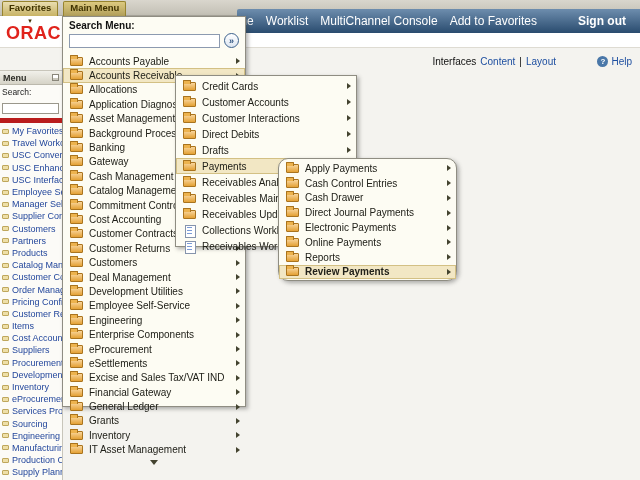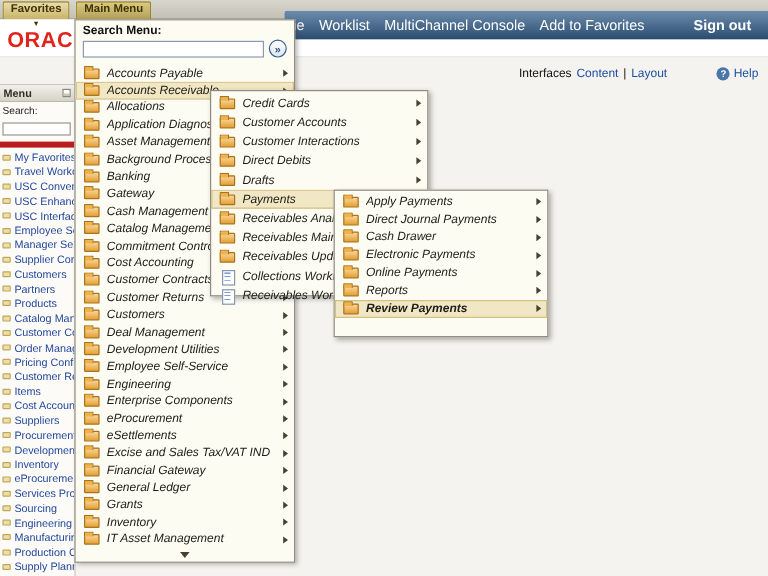--- a/index.html
+++ b/index.html
@@ -62,7 +62,7 @@
   
   .menu{position:absolute;background:var(--menu-bg,#fdfcf3);border:1px solid #8f8d82;
     box-shadow:2px 2px 4px rgba(60,60,60,.4);}
-  .menu1{top:16px;left:62px;width:184px;height:453px;z-index:10;}
+  .menu1{top:16px;left:62px;width:184px;height:391px;z-index:10;}
   .menu2{top:75px;left:175px;width:182px;height:172px;z-index:20;padding:2px 0;}
   .menu3{top:158px;left:278px;width:179px;height:123px;z-index:30;padding:2px 0;}
 

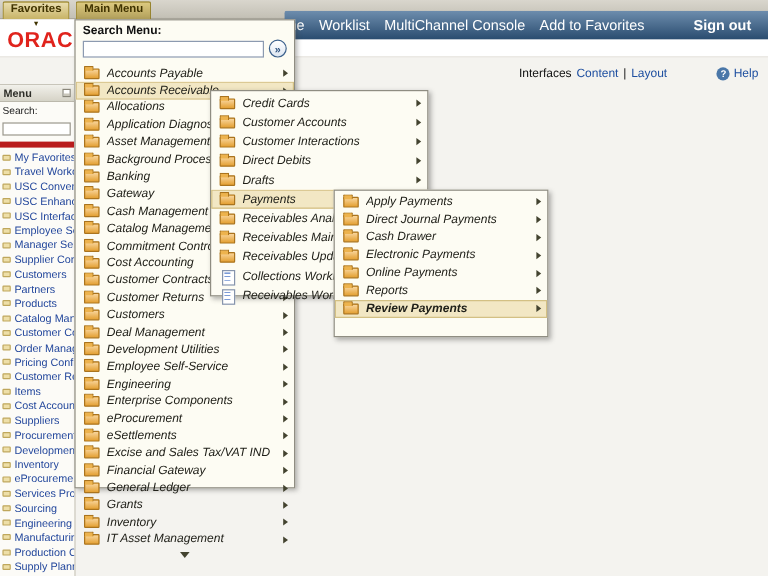--- a/index.html
+++ b/index.html
@@ -79,7 +79,7 @@
   .menu1 .m-item{height:14.4px;}
   .menu2 .m-item{height:16px;}
   .menu3 .m-item{height:14.8px;}
-  .m-item .label{flex:1;white-space:nowrap;overflow:hidden;font-style:italic;}
+  .m-item .label{flex:1;white-space:nowrap;overflow:hidden;}
   .m-item.selected{background:var(--menu-highlight,#f2e7c4);box-shadow:inset 0 0 0 1px #d3c084;}
   .m-item.bold .label{font-weight:bold;}
   .arrow{width:0;height:0;border-left:4px solid #43432f;border-top:3.5px solid transparent;border-bottom:3.5px solid transparent;}

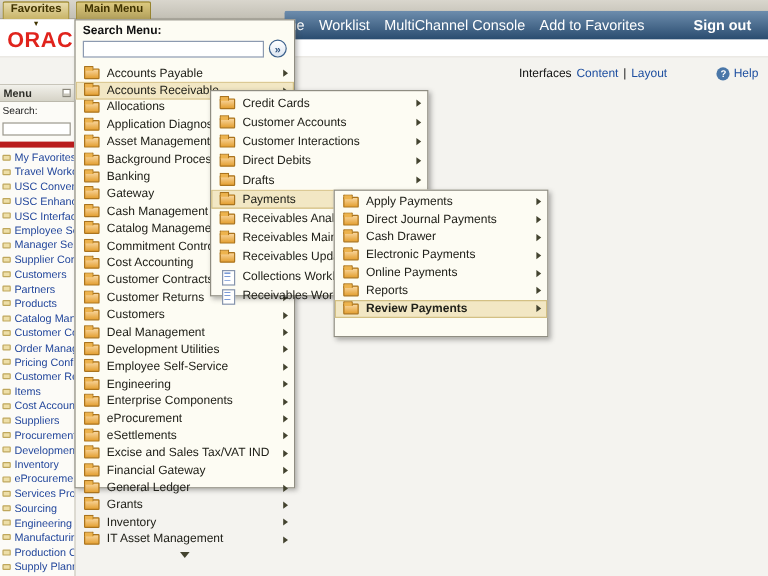--- a/index.html
+++ b/index.html
@@ -64,7 +64,7 @@
     box-shadow:2px 2px 4px rgba(60,60,60,.4);}
   .menu1{top:16px;left:62px;width:184px;height:391px;z-index:10;}
   .menu2{top:75px;left:175px;width:182px;height:172px;z-index:20;padding:2px 0;}
-  .menu3{top:158px;left:278px;width:179px;height:123px;z-index:30;padding:2px 0;}
+  .menu3{top:158px;left:278px;width:179px;height:123px;z-index:30;padding:2px 0;border-radius:10px;}
 
   .m-search{padding:3px 6px 4px;}
   .m-search-title{font-size:10px;font-weight:bold;color:#111;}

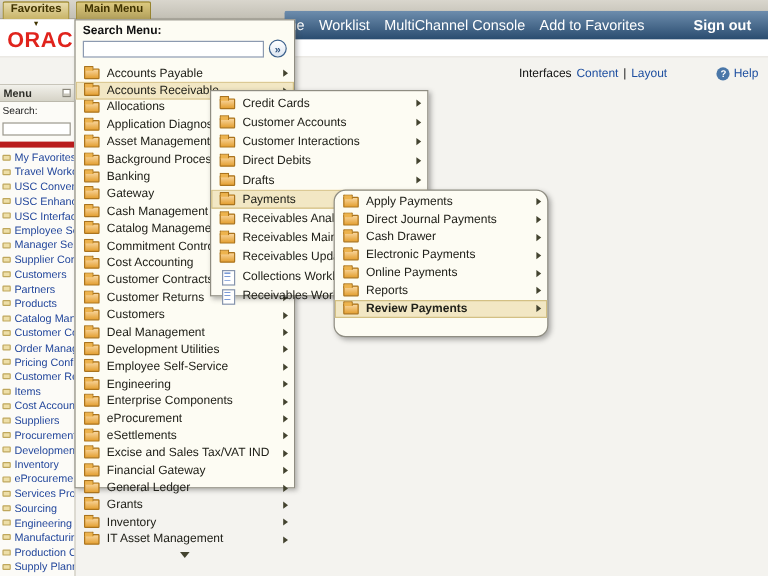--- a/index.html
+++ b/index.html
@@ -496,6 +496,11 @@
         </div>
         <div class="m-item">
           <span class="icon folder"></span>
+          <span class="label">Cash Control Entries</span>
+          <span class="arrow"></span>
+        </div>
+        <div class="m-item">
+          <span class="icon folder"></span>
           <span class="label">Direct Journal Payments</span>
           <span class="arrow"></span>
         </div>

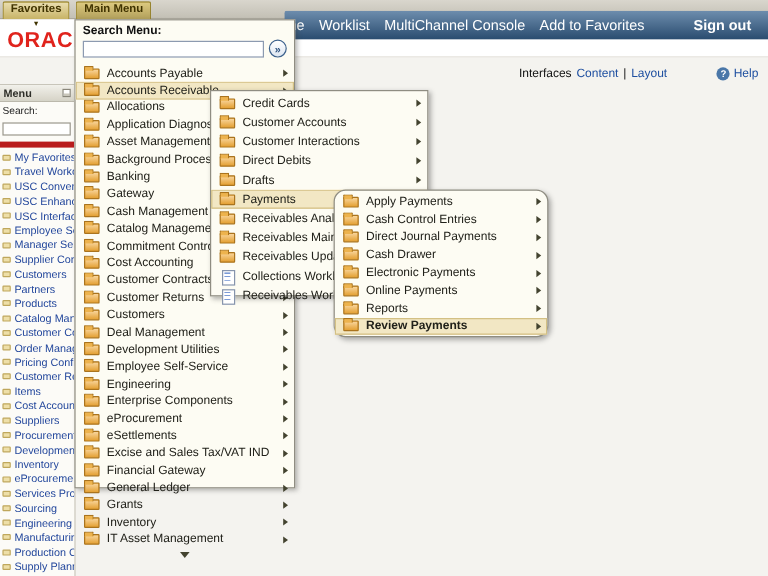--- a/index.html
+++ b/index.html
@@ -501,16 +501,16 @@
         </div>
         <div class="m-item">
           <span class="icon folder"></span>
+          <span class="label">Cash Drawer</span>
+          <span class="arrow"></span>
+        </div>
+        <div class="m-item">
+          <span class="icon folder"></span>
           <span class="label">Direct Journal Payments</span>
           <span class="arrow"></span>
         </div>
         <div class="m-item">
           <span class="icon folder"></span>
-          <span class="label">Cash Drawer</span>
-          <span class="arrow"></span>
-        </div>
-        <div class="m-item">
-          <span class="icon folder"></span>
           <span class="label">Electronic Payments</span>
           <span class="arrow"></span>
         </div>

